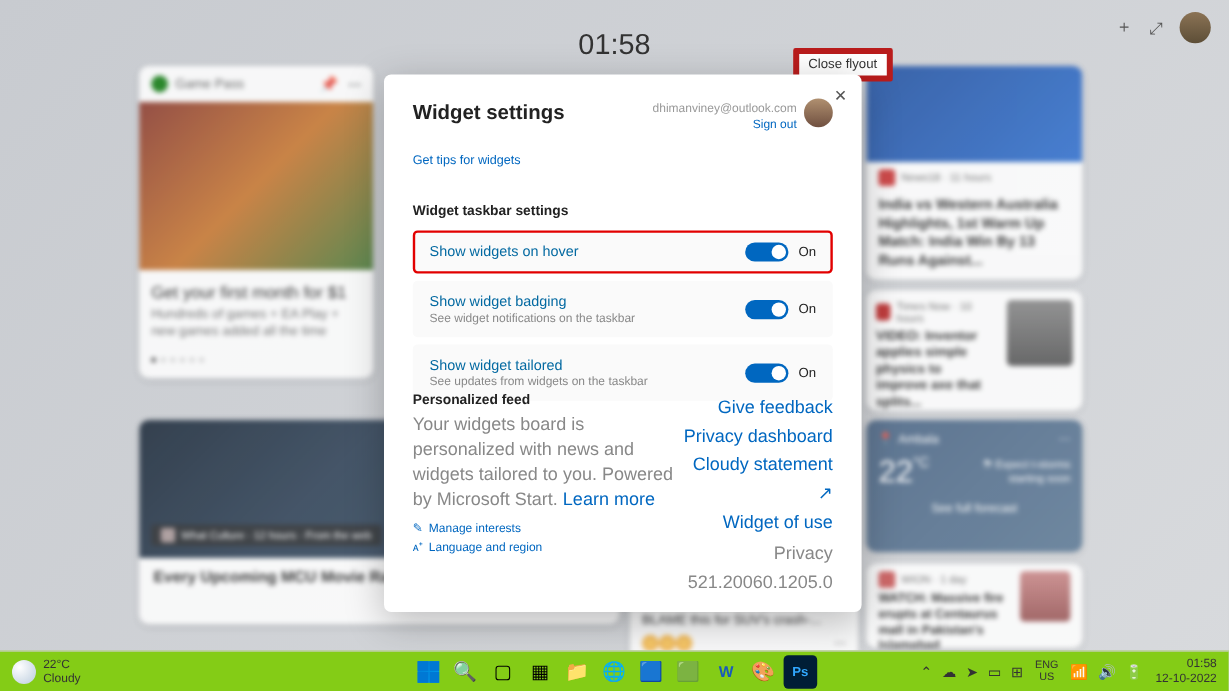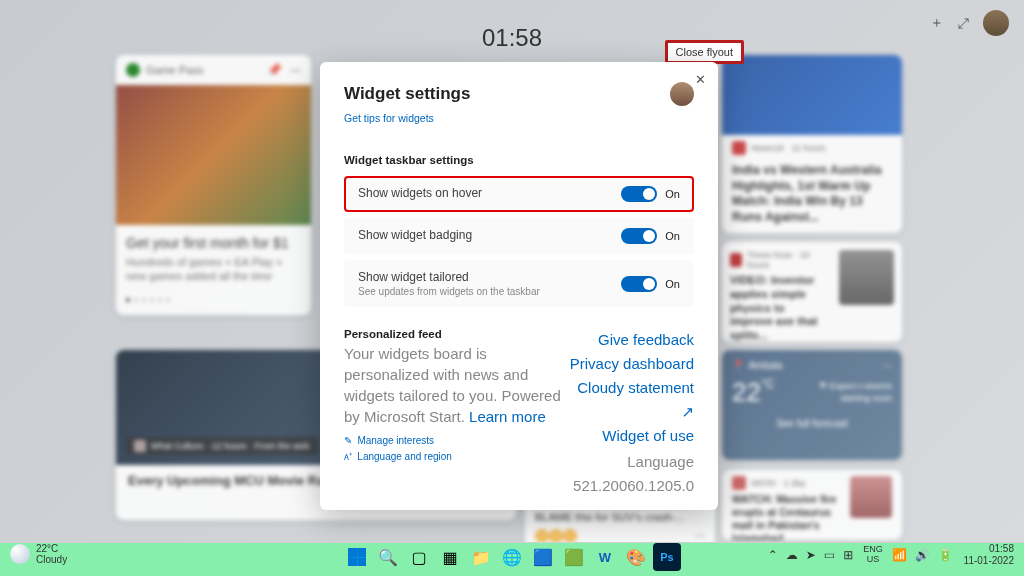--- a/index.html
+++ b/index.html
@@ -9,7 +9,7 @@
 .top-controls{position:absolute;top:10px;right:15px;display:flex;align-items:center;gap:14px}
 .top-controls .plus,.top-controls .expand{color:#555;font-size:14px;cursor:pointer}
 .top-controls .avatar{width:26px;height:26px;border-radius:50%;background:linear-gradient(#8b7355,#5d4e37)}
-.close-tooltip{position:absolute;top:40px;right:280px;background:#fff;border:3px solid #b91c1c;padding:3px 8px;font-size:11px;border-radius:2px;color:#333;z-index:50}
+.close-tooltip{position:absolute;top:40px;right:280px;background:#fff;border:5px solid #b91c1c;padding:3px 8px;font-size:11px;border-radius:2px;color:#333;z-index:50}
 .card{position:absolute;background:#fff;border-radius:8px;box-shadow:0 2px 8px rgba(0,0,0,0.1);overflow:hidden}
 .card.blurred{filter:blur(2px);opacity:0.85}
 .gamepass{left:116px;top:55px;width:195px;height:260px}

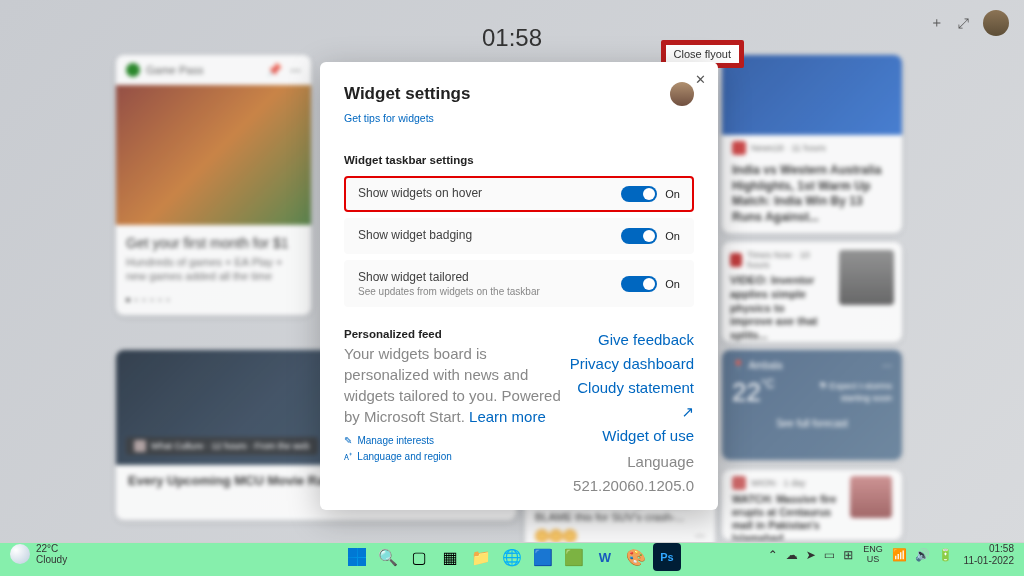--- a/index.html
+++ b/index.html
@@ -61,7 +61,7 @@
 .dialog-usertext{position:absolute;top:22px;right:54px;text-align:right;font-size:10px;line-height:1.4}
 .dialog-usertext .email{color:#999}
 .dialog-usertext .signout{color:#0067c0;cursor:pointer}
-.dialog h2{font-size:17px;font-weight:600;color:#222;margin-bottom:4px}
+.dialog h2{font-size:17px;font-weight:600;color:#222;margin-bottom:20px}
 .dialog .subtitle{font-size:10.5px;color:#888;margin-bottom:3px}
 .dialog .tips-link{font-size:10.5px;color:#0067c0;cursor:pointer;margin-bottom:16px;display:inline-block}
 .section-label{font-size:11.5px;font-weight:600;color:#222;margin-bottom:10px;margin-top:14px}

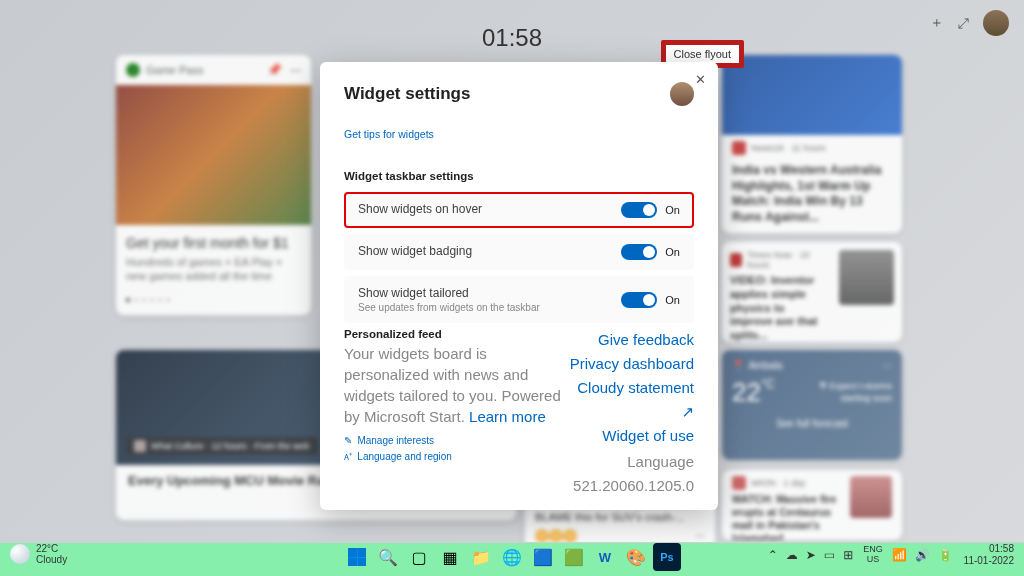--- a/index.html
+++ b/index.html
@@ -207,6 +207,10 @@
 <div class="dialog">
   <span class="dialog-close">✕</span>
   <div class="dialog-avatar"></div>
+  <div class="dialog-usertext">
+    <div class="email">dhimanviney@outlook.com</div>
+    <div class="signout">Sign out</div>
+  </div>
   <h2>Widget settings</h2>
   <span class="tips-link">Get tips for widgets</span>
 

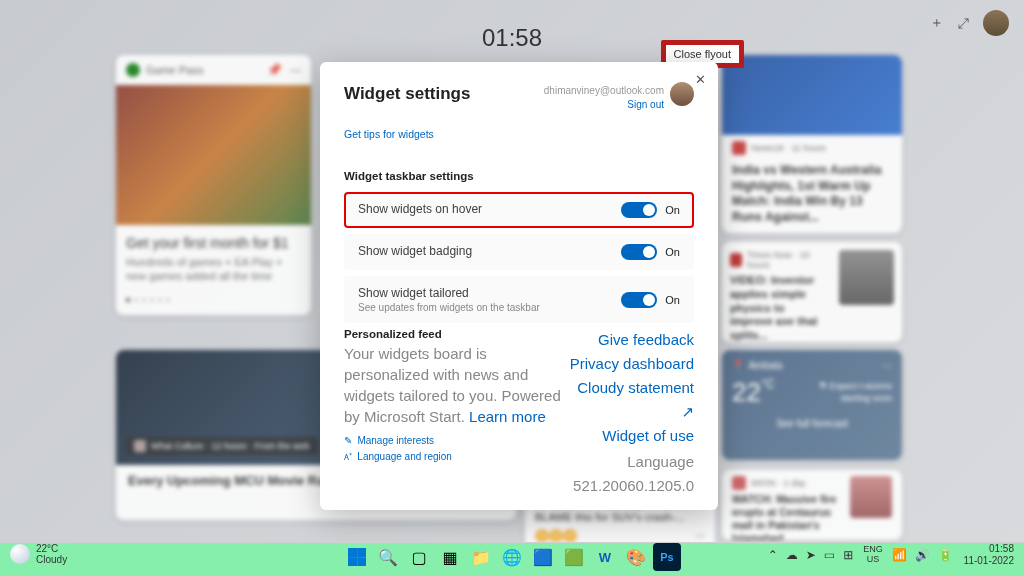--- a/index.html
+++ b/index.html
@@ -68,7 +68,7 @@
 .setting-row{background:#fafafa;border-radius:4px;padding:10px 14px;margin-bottom:6px;display:flex;align-items:center}
 .setting-row.highlighted{border:2.5px solid #e20000;padding:8px 12px}
 .setting-text{flex:1}
-.setting-title{font-size:12px;color:#404040;margin-bottom:2px}
+.setting-title{font-size:12px;color:#0369a1;margin-bottom:2px}
 .setting-desc{font-size:10px;color:#888}
 .toggle{width:36px;height:16px;background:#0067c0;border-radius:10px;position:relative;margin-right:8px;cursor:pointer}
 .toggle::after{content:"";position:absolute;right:2px;top:2px;width:12px;height:12px;background:#fff;border-radius:50%}

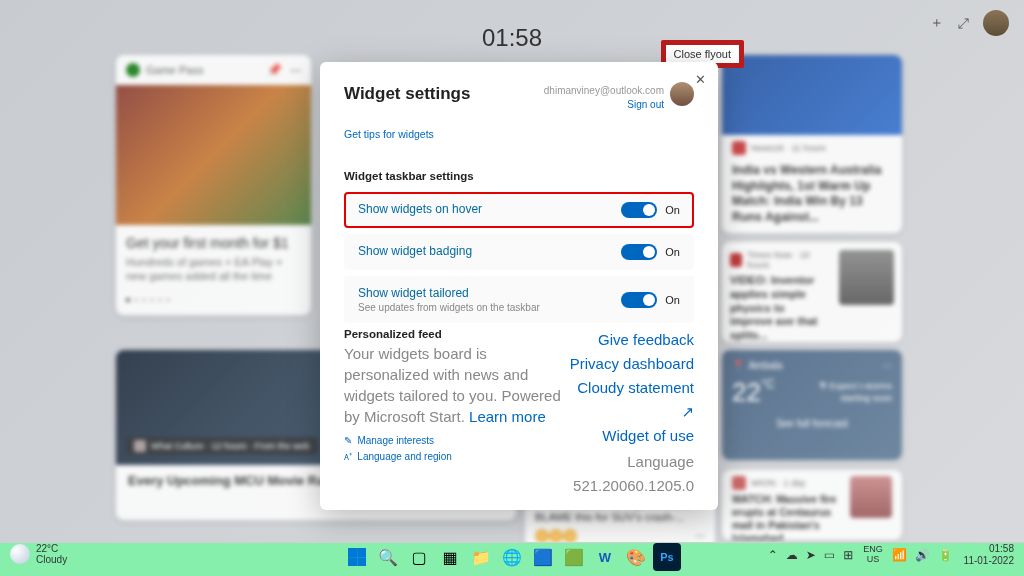--- a/index.html
+++ b/index.html
@@ -227,6 +227,7 @@
   <div class="setting-row">
     <div class="setting-text">
       <div class="setting-title">Show widget badging</div>
+      <div class="setting-desc">See widget notifications on the taskbar</div>
     </div>
     <div class="toggle"></div>
     <span class="toggle-label">On</span>

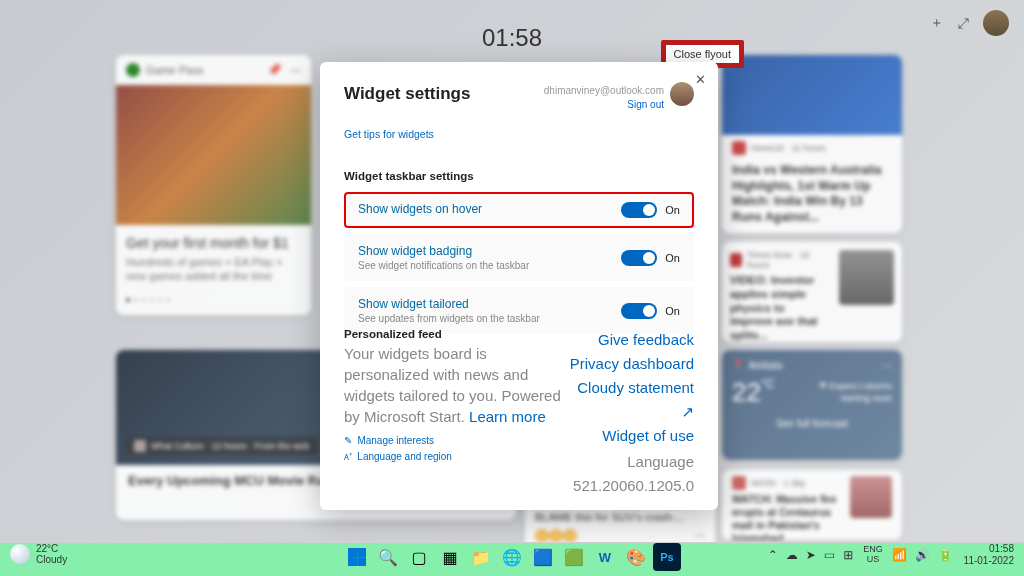--- a/index.html
+++ b/index.html
@@ -262,7 +262,7 @@
       <span class="rlink">Privacy dashboard</span>
       <span class="rlink">Cloudy statement  ↗</span>
       <span class="rlink">Widget of use</span>
-      <div class="version-label">Language</div>
+      <div class="version-label">Privacy</div>
       <div class="version">521.20060.1205.0</div>
     </div>
   </div>

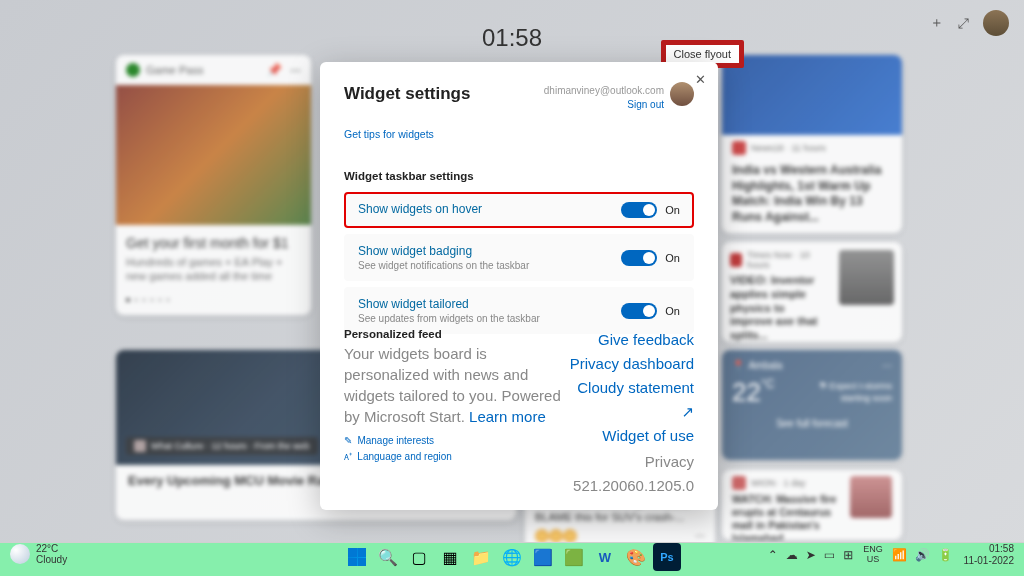--- a/index.html
+++ b/index.html
@@ -85,7 +85,7 @@
 .footer-right .rlink{color:#0067c0;cursor:pointer;display:block}
 .footer-right .version-label{color:#888;margin-top:2px}
 .footer-right .version{color:#888}
-.taskbar{position:absolute;bottom:0;left:0;right:0;height:34px;background:#86efac;border-top:1px solid #d0d0d0;display:flex;align-items:flex-start;z-index:200}
+.taskbar{position:absolute;bottom:0;left:0;right:0;height:34px;background:#84cc16;border-top:1px solid #d0d0d0;display:flex;align-items:center;z-index:200}
 .tb-weather{display:flex;align-items:center;padding:0 10px;gap:6px;cursor:pointer}
 .tb-weather-icon{width:20px;height:20px;background:radial-gradient(circle at 30% 30%,#fff,#bcd);border-radius:50%}
 .tb-weather-text{font-size:10px;line-height:1.1;color:#333}

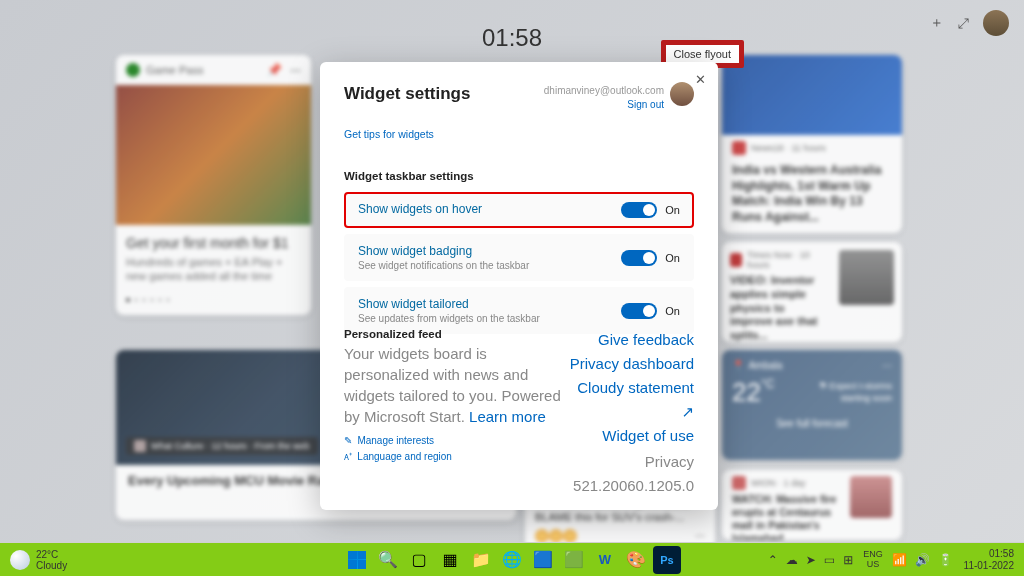--- a/index.html
+++ b/index.html
@@ -318,7 +318,7 @@
     </div>
     <div class="tb-clock">
         <div>01:58</div>
-        <div>11-01-2022</div>
+        <div>12-10-2022</div>
       </div>
   </div>
 </div>

